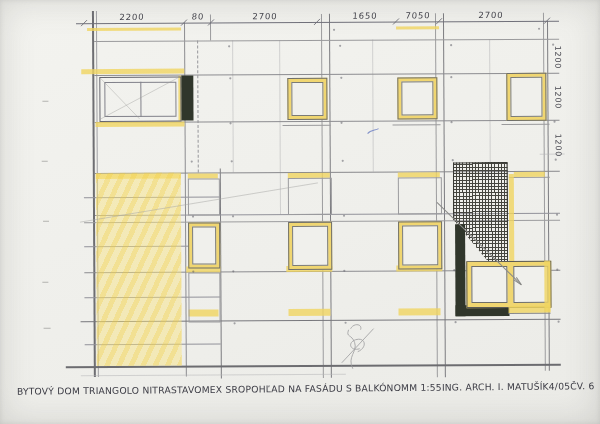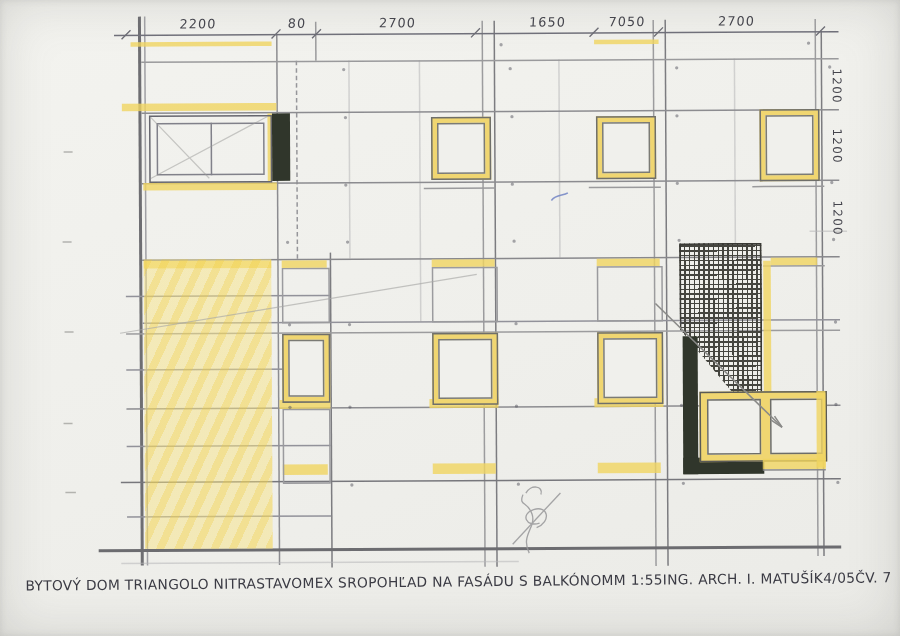--- a/index.html
+++ b/index.html
@@ -165,7 +165,7 @@
     <span>M 1:55</span>
     <span>ING. ARCH. I. MATUŠÍK</span>
     <span>4/05</span>
-    <span>ČV. 7</span>
+    <span>ČV. 6</span>
   </div>
 
   <svg class="overlay" viewBox="0 0 600 424" xmlns="http://www.w3.org/2000/svg">

